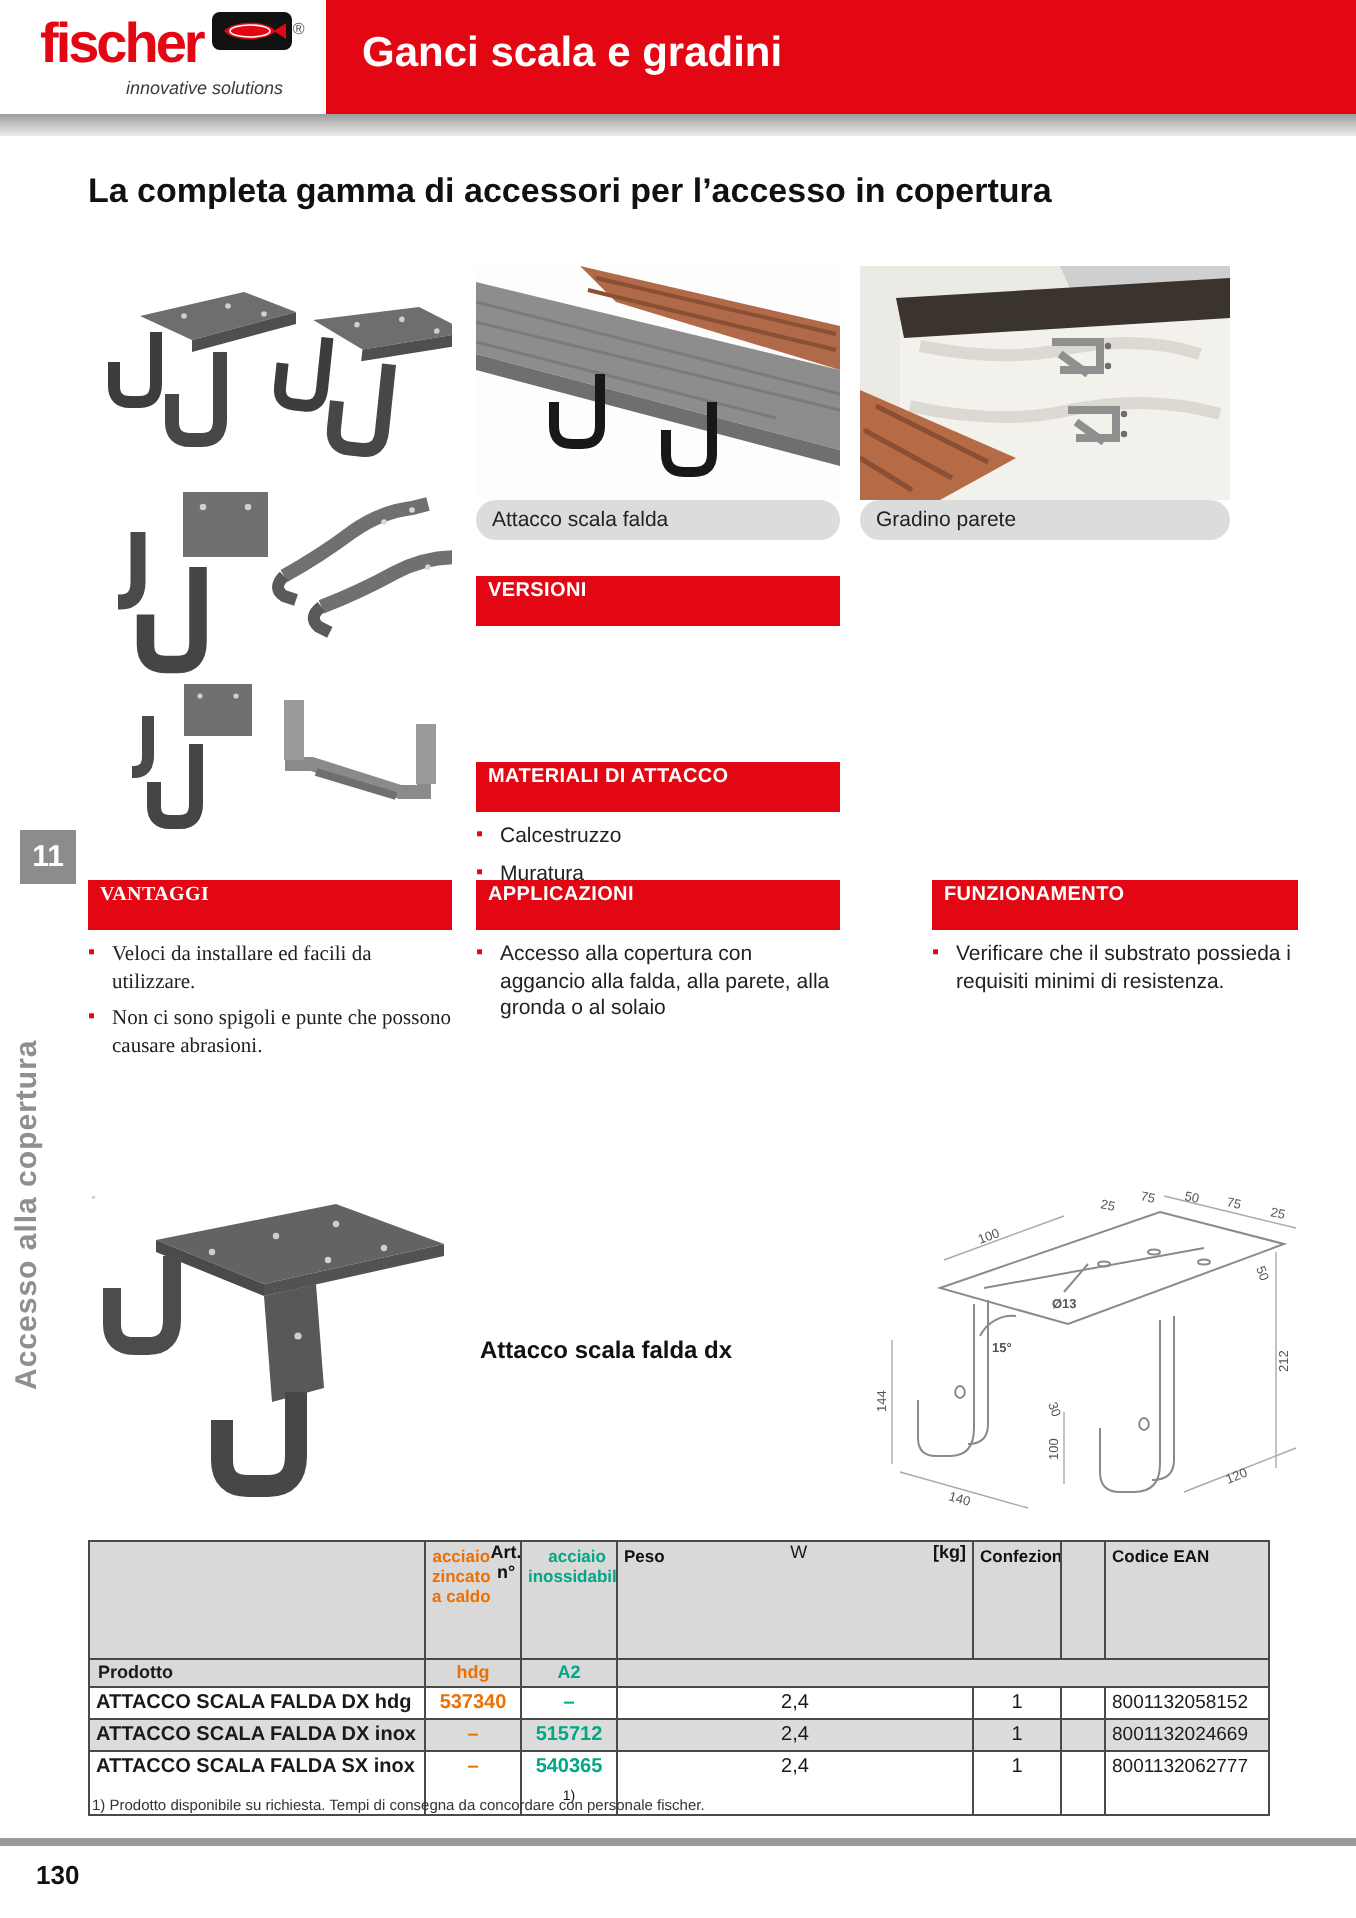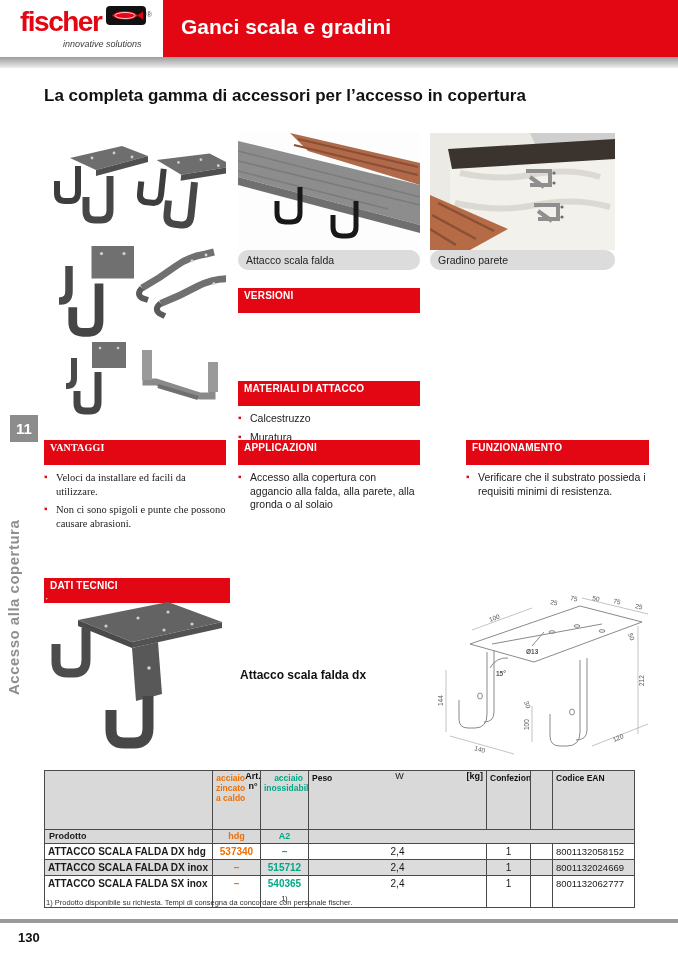--- a/index.html
+++ b/index.html
@@ -226,9 +226,6 @@
     </ul>
   </div>
 
-  <div id="dati-tecnici" class="section">
-    <div class="sec-bar">DATI TECNICI</div>
-  </div>
 
   <div class="product-photo">
     <svg width="188" height="165" viewBox="0 0 188 165">

